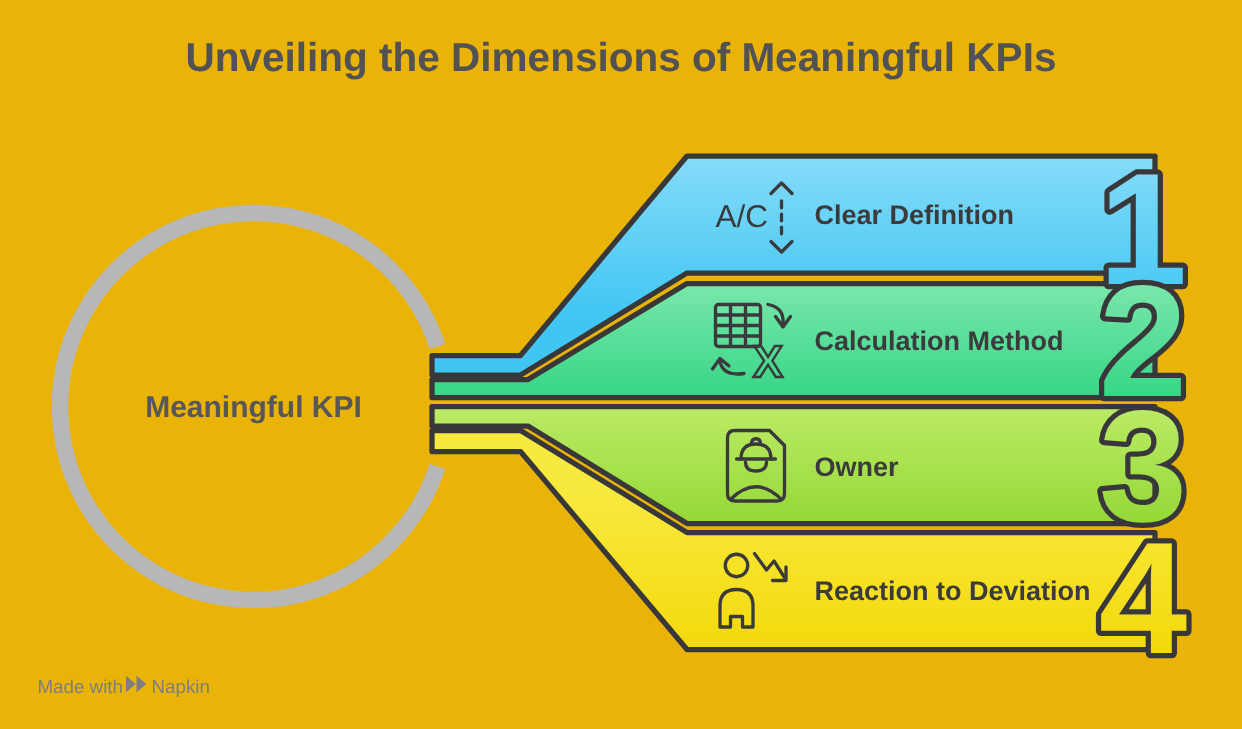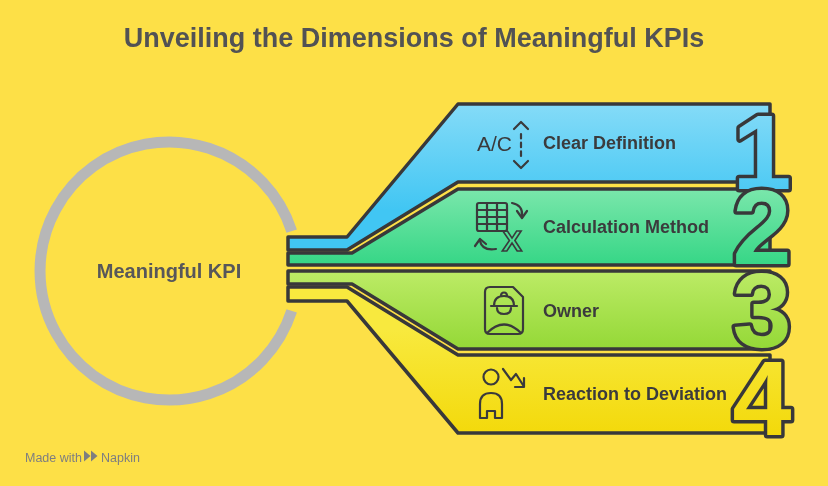--- a/index.html
+++ b/index.html
@@ -3,7 +3,7 @@
 <meta charset="utf-8">
 <style>
   html,body{margin:0;padding:0;background:#000;}
-  .canvas{position:relative;width:828px;height:486px;background:#fde047;overflow:hidden;
+  .canvas{position:relative;width:828px;height:486px;background:#eab308;overflow:hidden;
           font-family:"Liberation Sans",sans-serif;}
   svg{display:block;}
   .title-text{font-family:"Liberation Sans",sans-serif;font-weight:700;font-size:27px;fill:#525254;}

